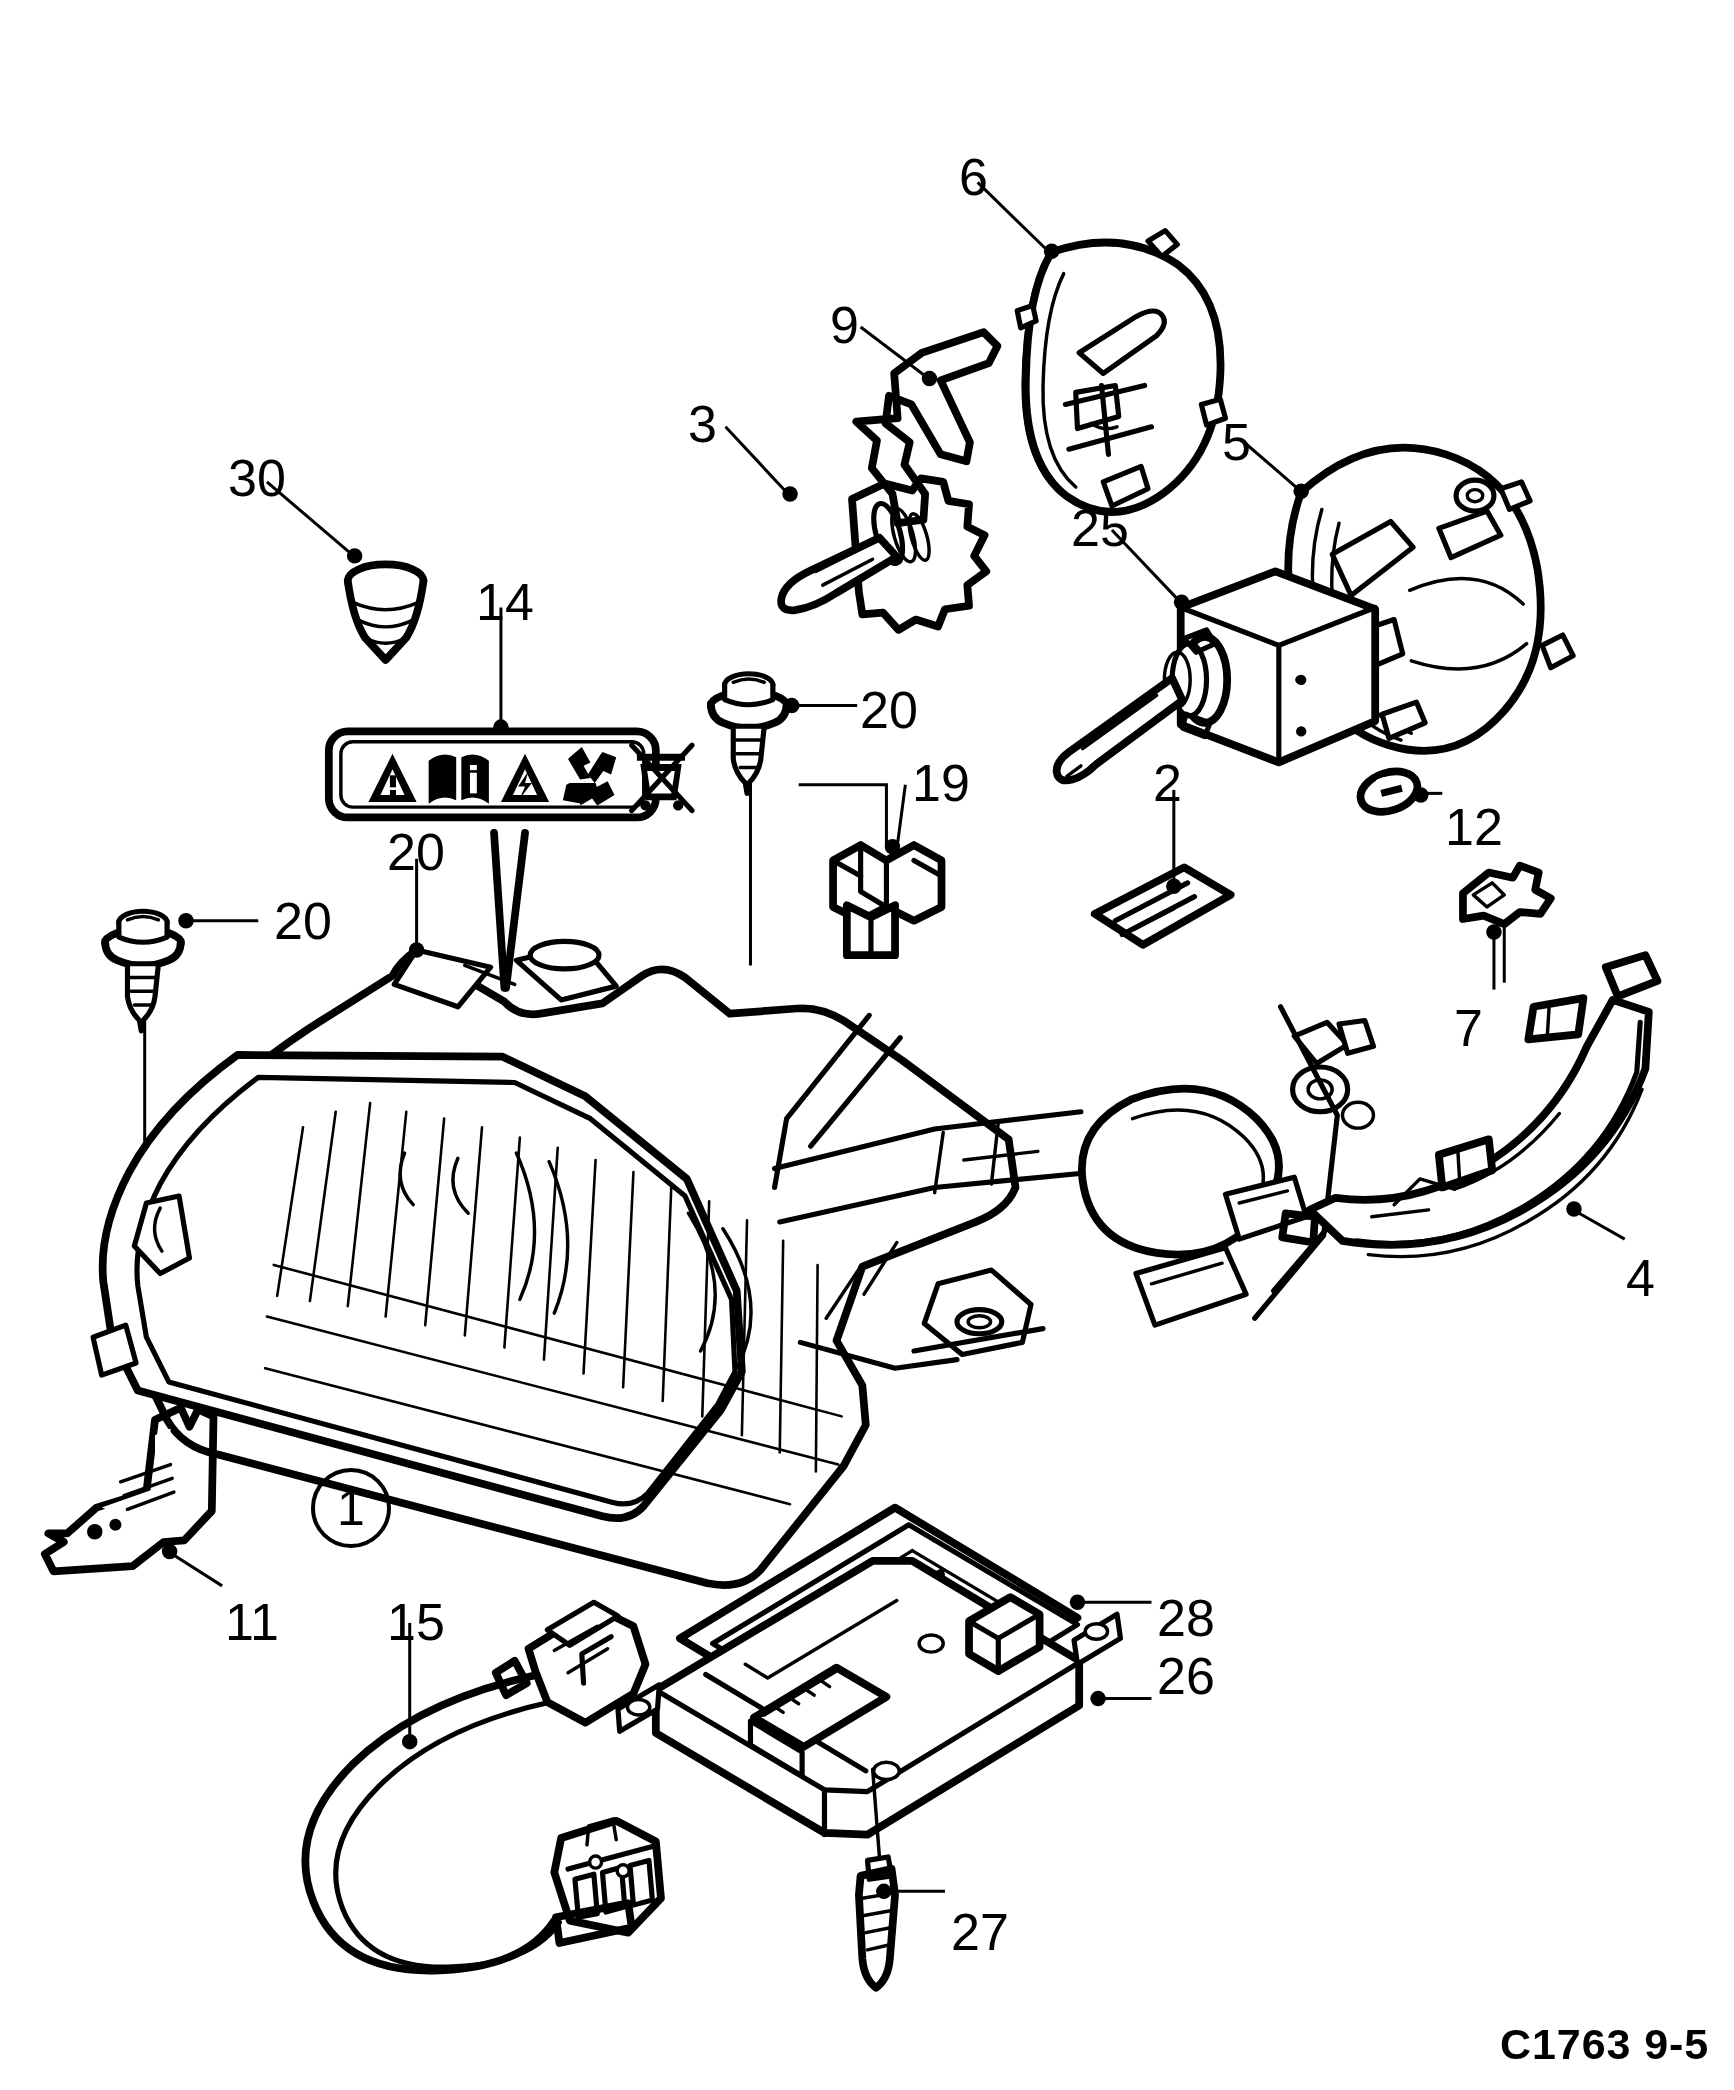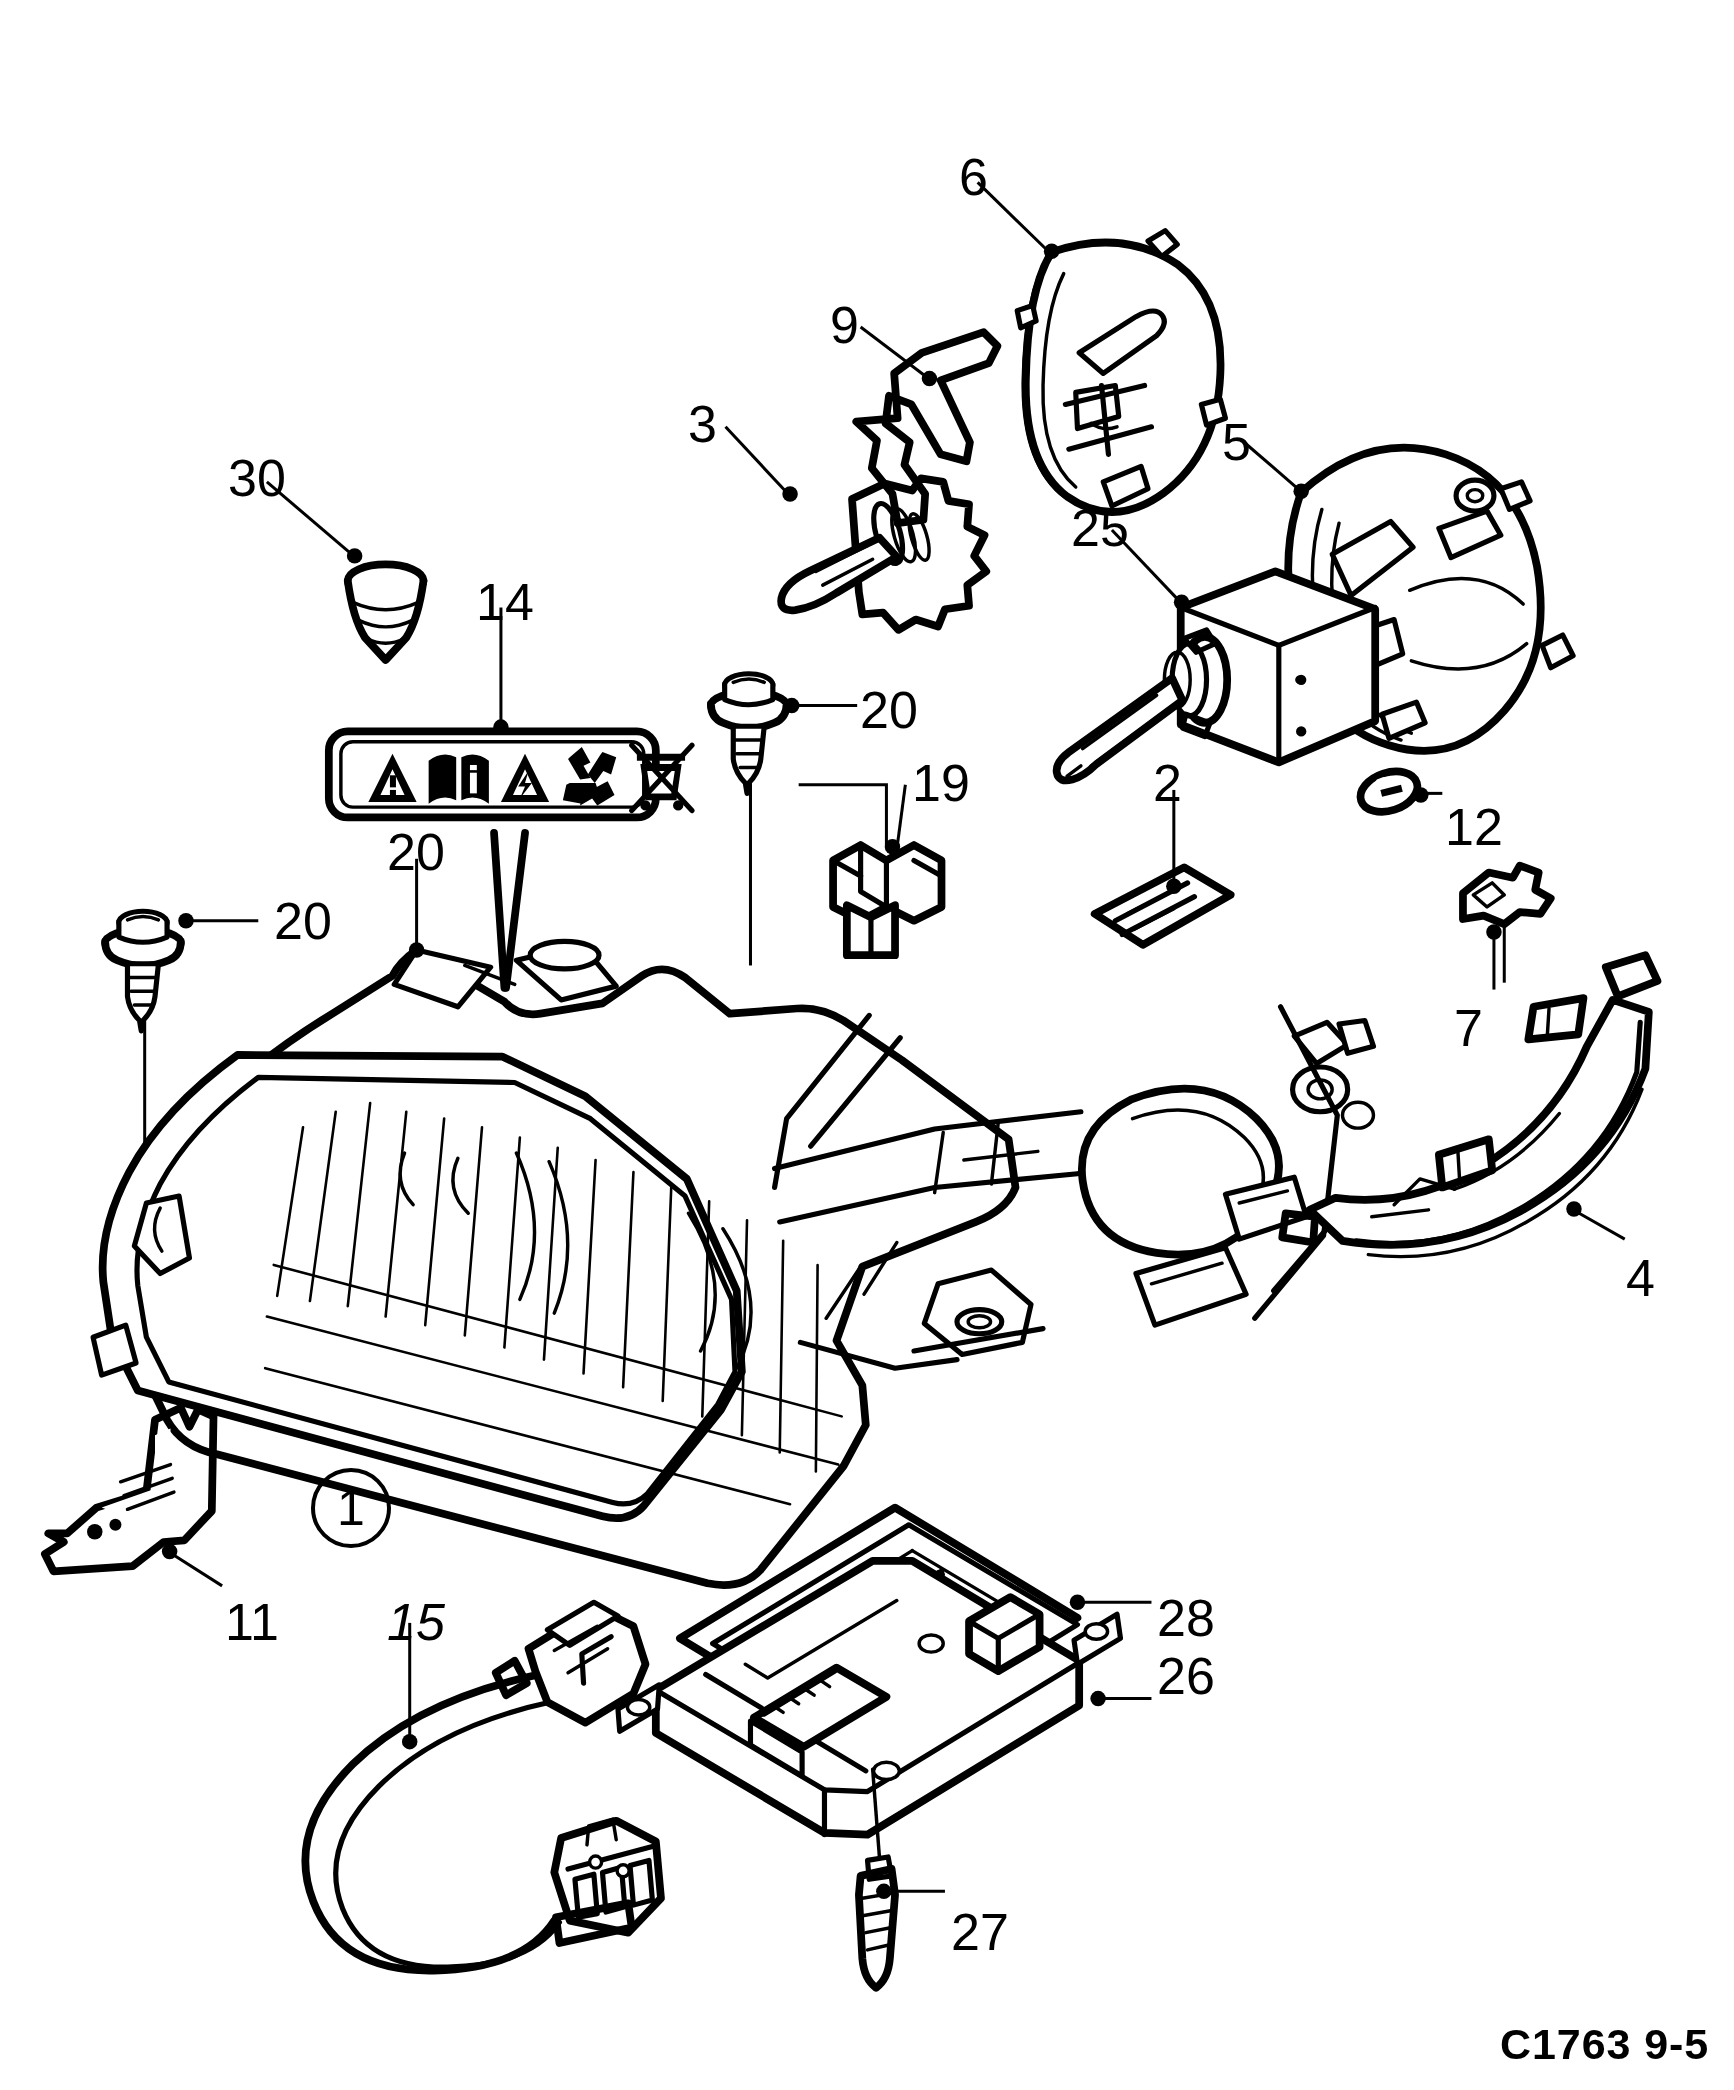--- a/index.html
+++ b/index.html
@@ -579,7 +579,7 @@
   <div class="callout" style="left:1454px;top:1002px;">7</div>
   <div class="callout" style="left:1626px;top:1252px;">4</div>
   <div class="callout" style="left:225px;top:1596px;">11</div>
-  <div class="callout" style="left:387px;top:1596px;font-style:italic;">15</div>
+  <div class="callout" style="left:387px;top:1596px;">15</div>
   <div class="callout" style="left:1157px;top:1592px;">28</div>
   <div class="callout" style="left:1157px;top:1650px;">26</div>
   <div class="callout" style="left:951px;top:1906px;">27</div>

